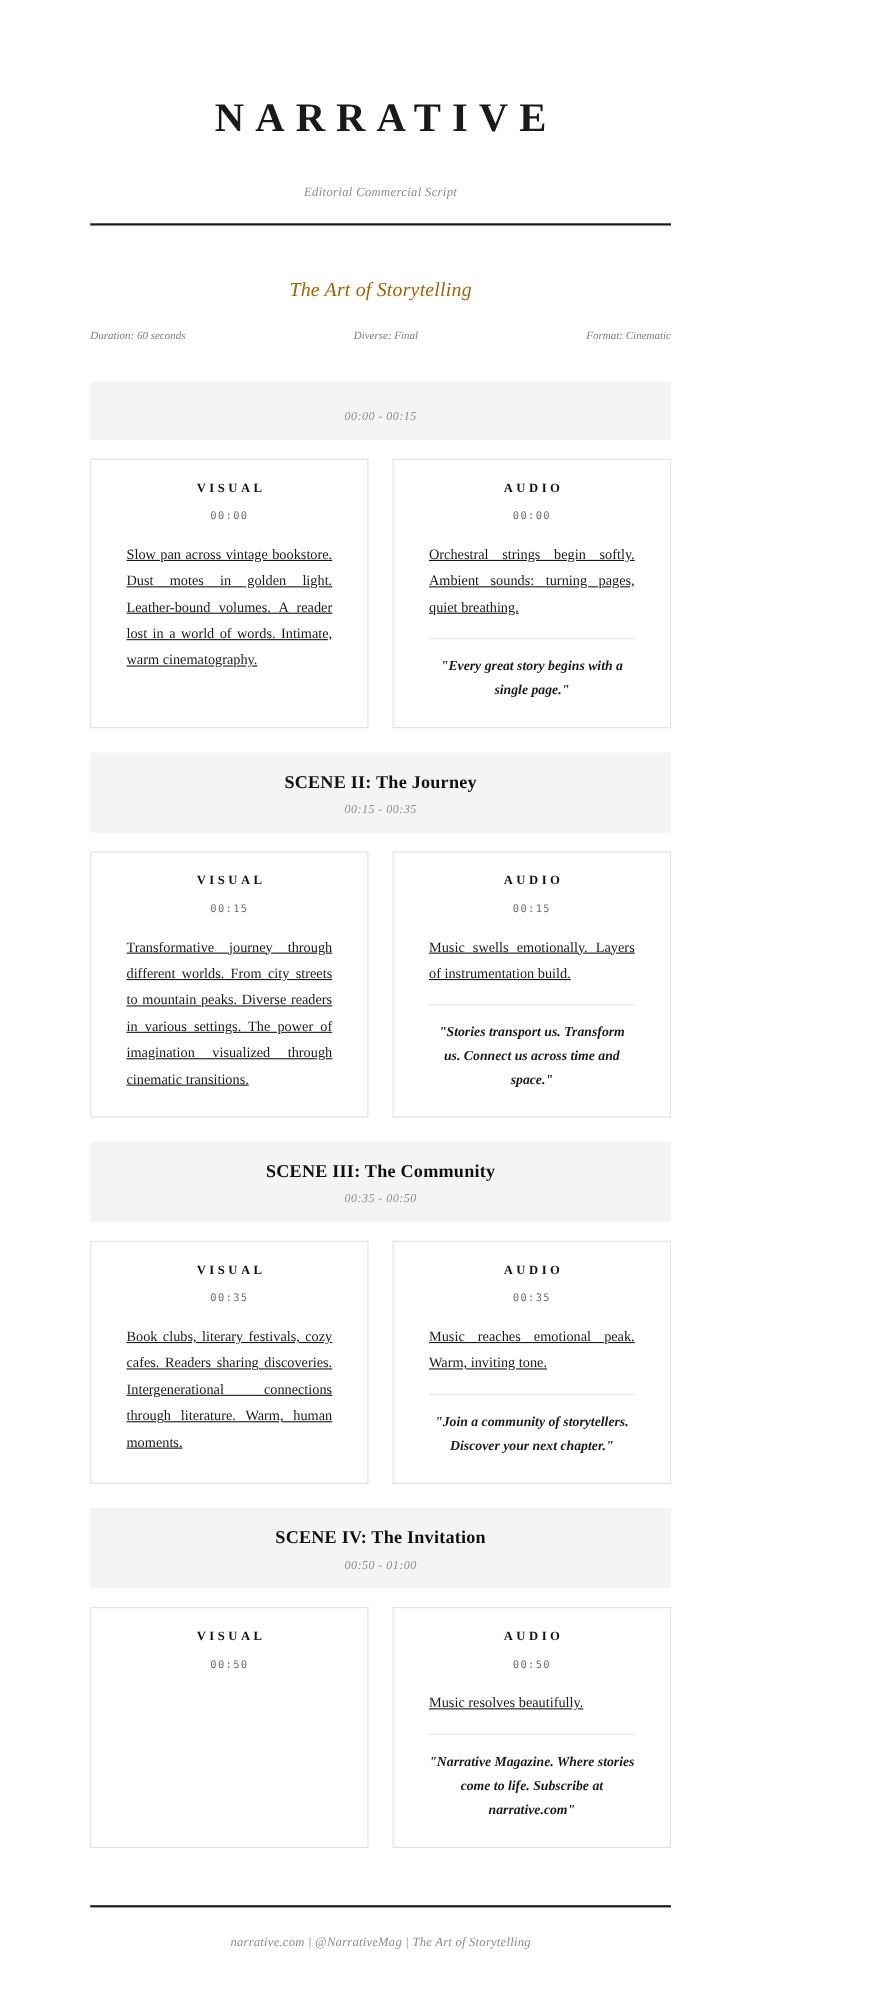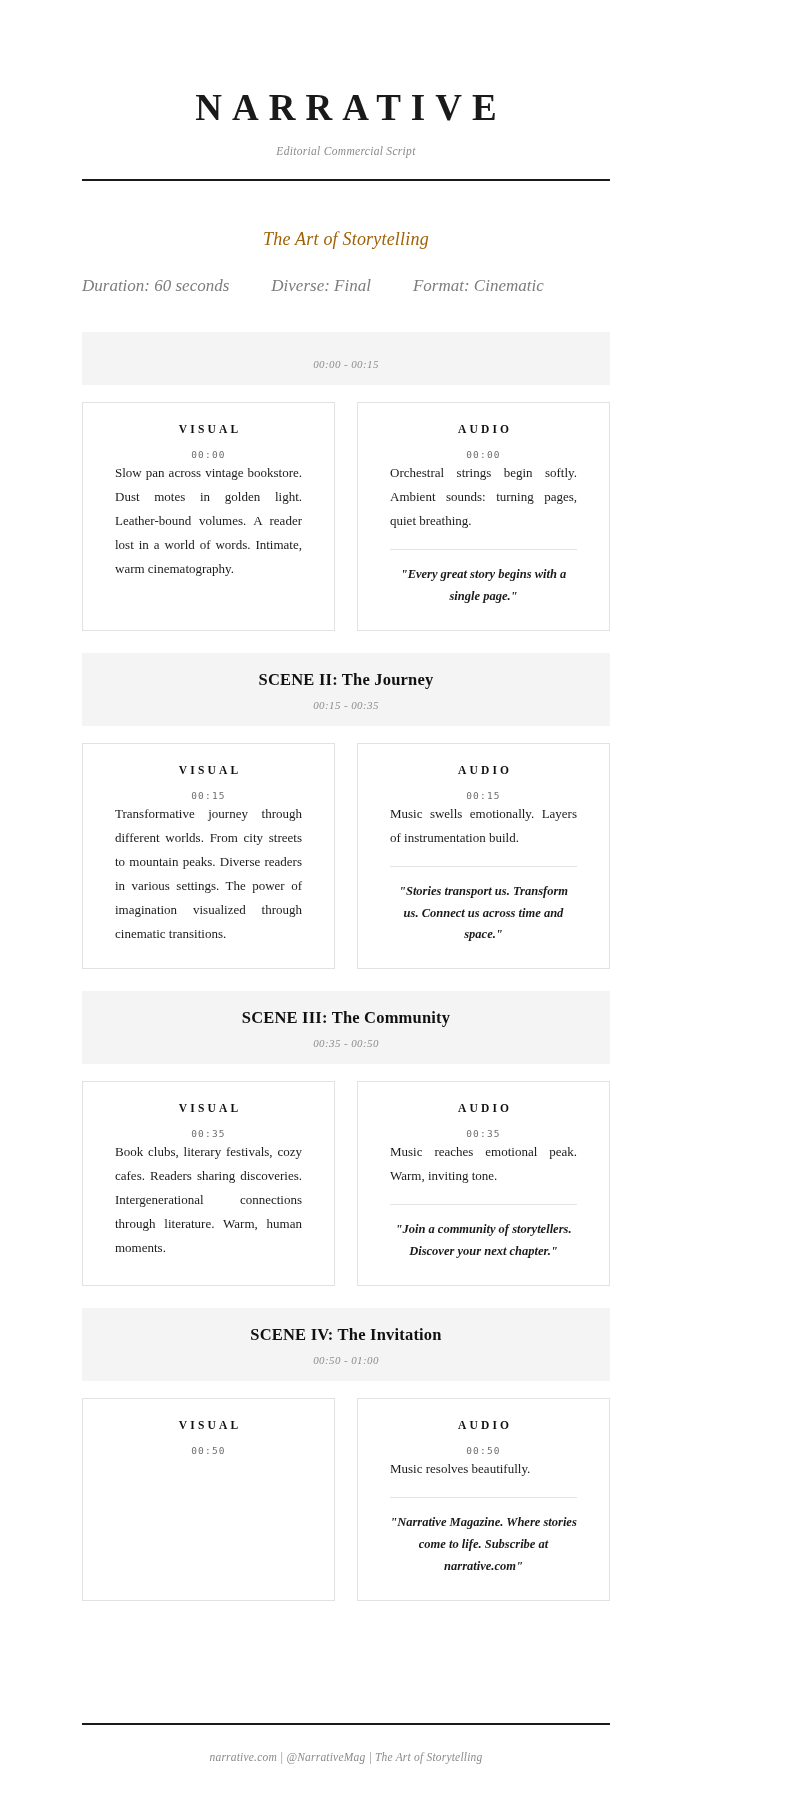--- a/index.html
+++ b/index.html
@@ -41,7 +41,7 @@
   }
 
   .brand-sub {
-    margin-top: 16px;
+    margin-top: 40px;
     font-size: 11.5px;
     font-style: italic;
     color: #8a8a8a;

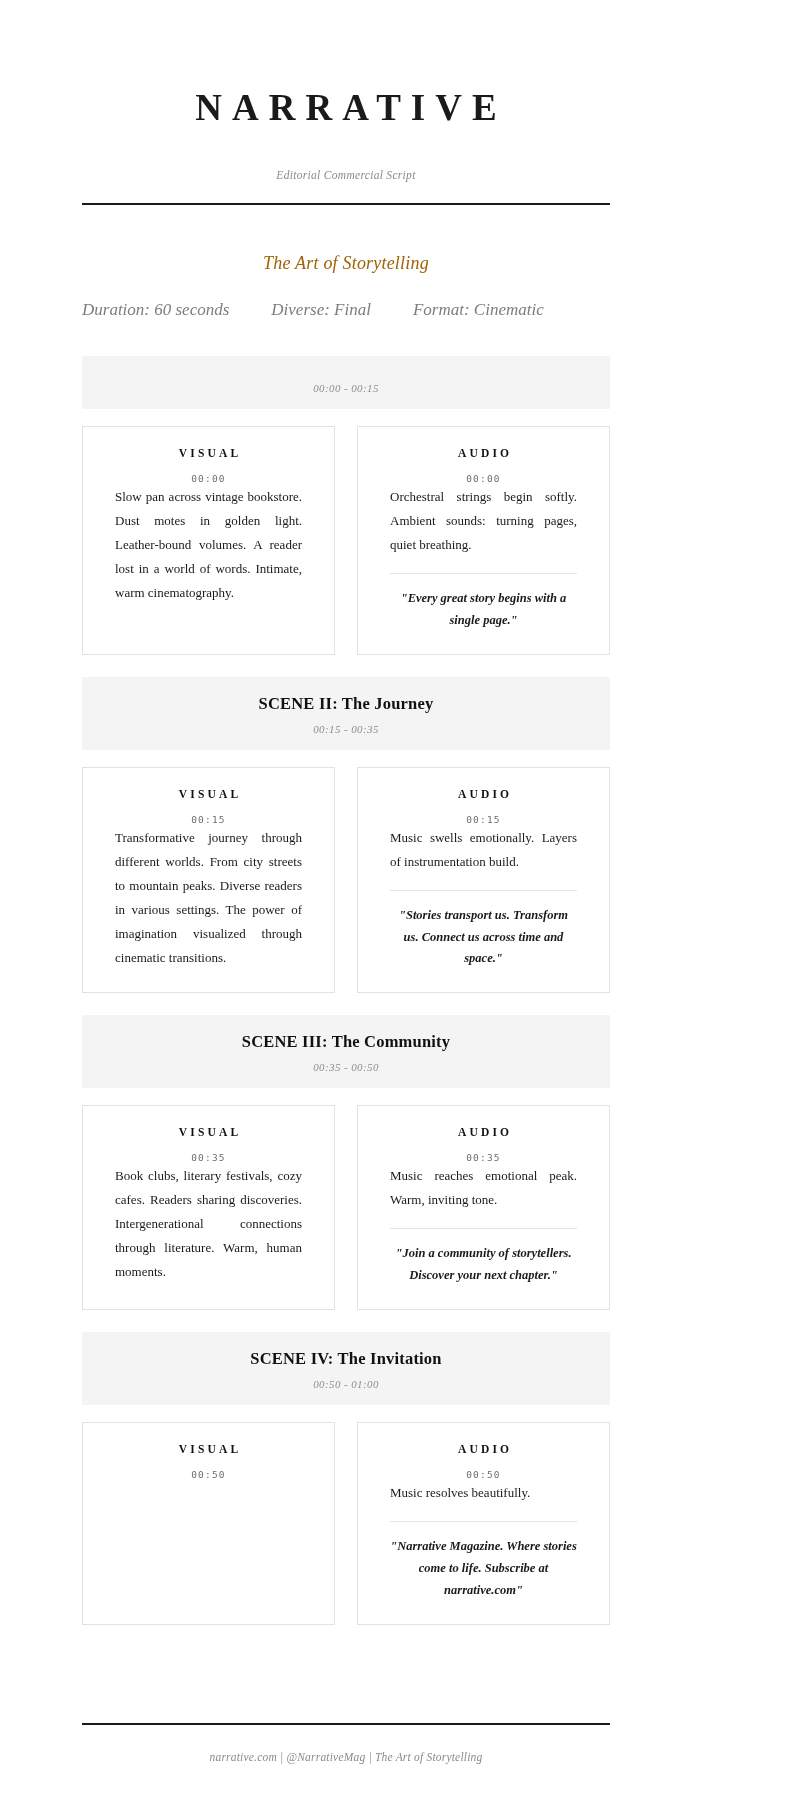--- a/index.html
+++ b/index.html
@@ -70,11 +70,11 @@
 
   .meta-row {
     margin-top: 26px;
-    font-size: 17px;
+    font-size: 10px;
     font-style: italic;
     color: #7d7d7d;
     display: flex;
-    justify-content: flex-start;
+    justify-content: space-between;
     gap: 42px;
   }
 

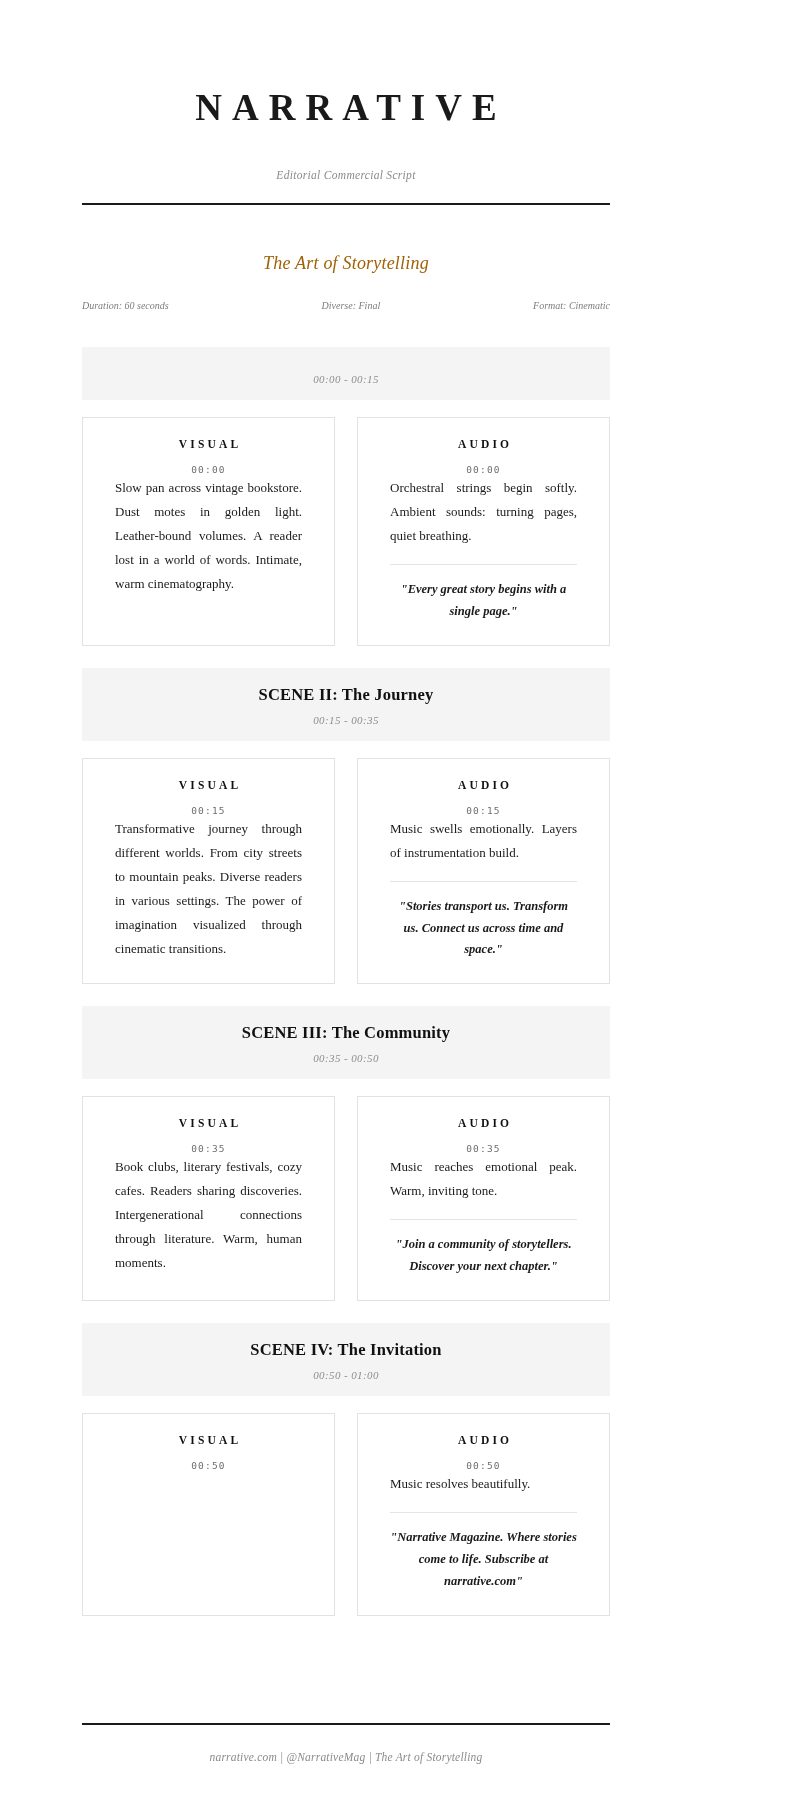--- a/index.html
+++ b/index.html
@@ -141,12 +141,13 @@
   }
 
   .card-body {
-    margin-top: 1px;
+    margin-top: 17px;
     font-size: 13px;
     line-height: 1.85;
     text-align: justify;
     color: #1a1a1a;
     hyphens: auto;
+    text-decoration: underline;
   }
 
   .card-divider {

